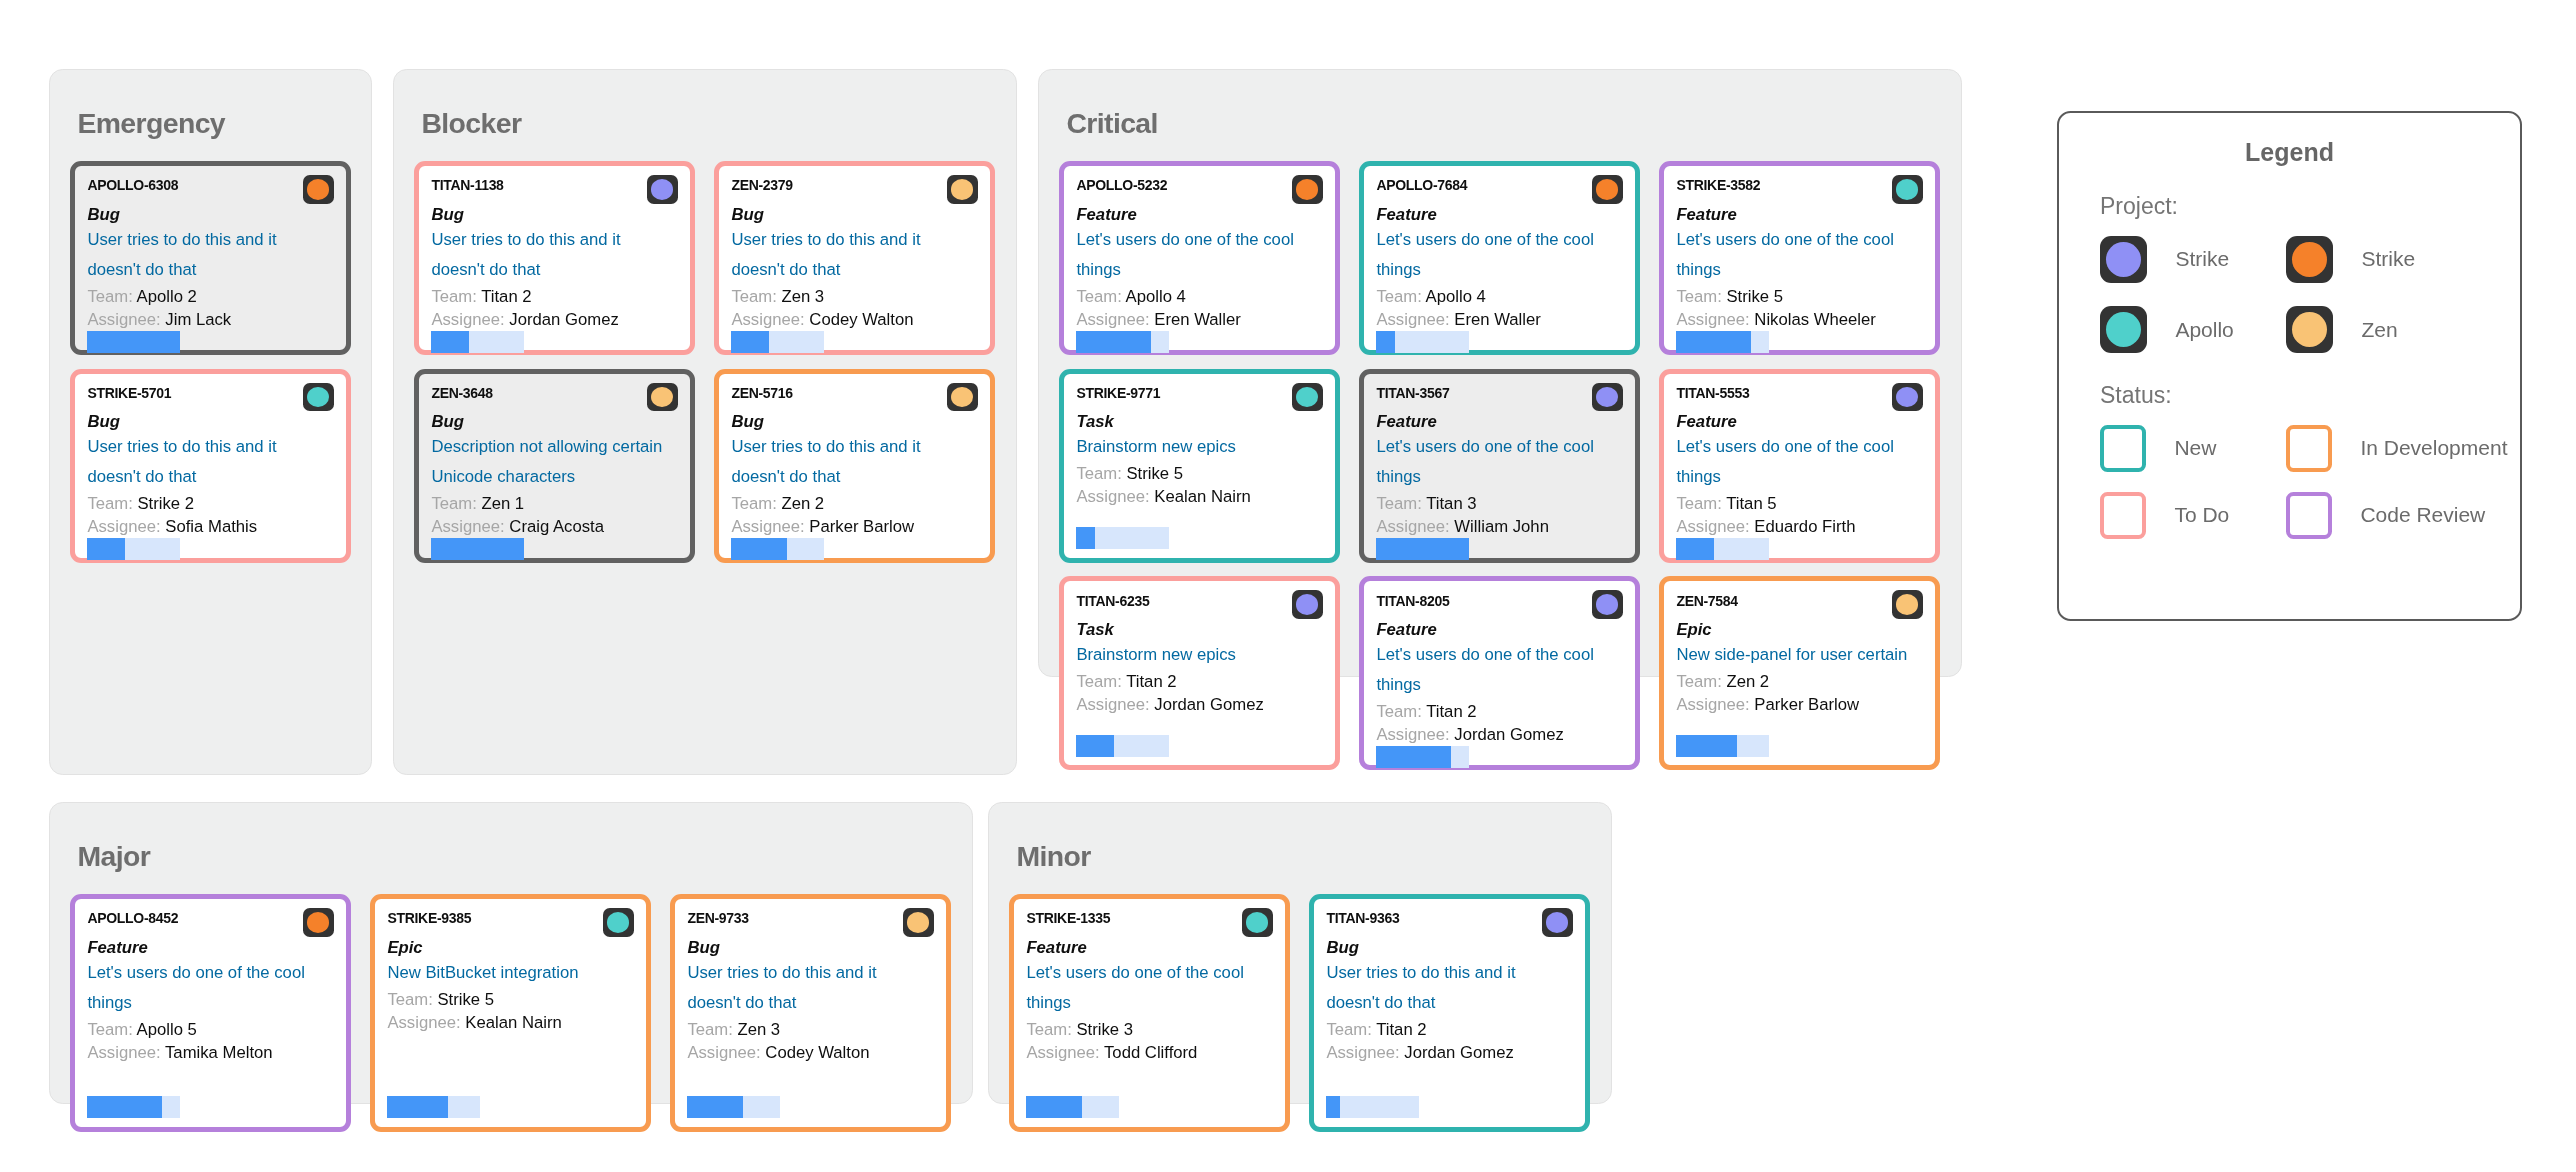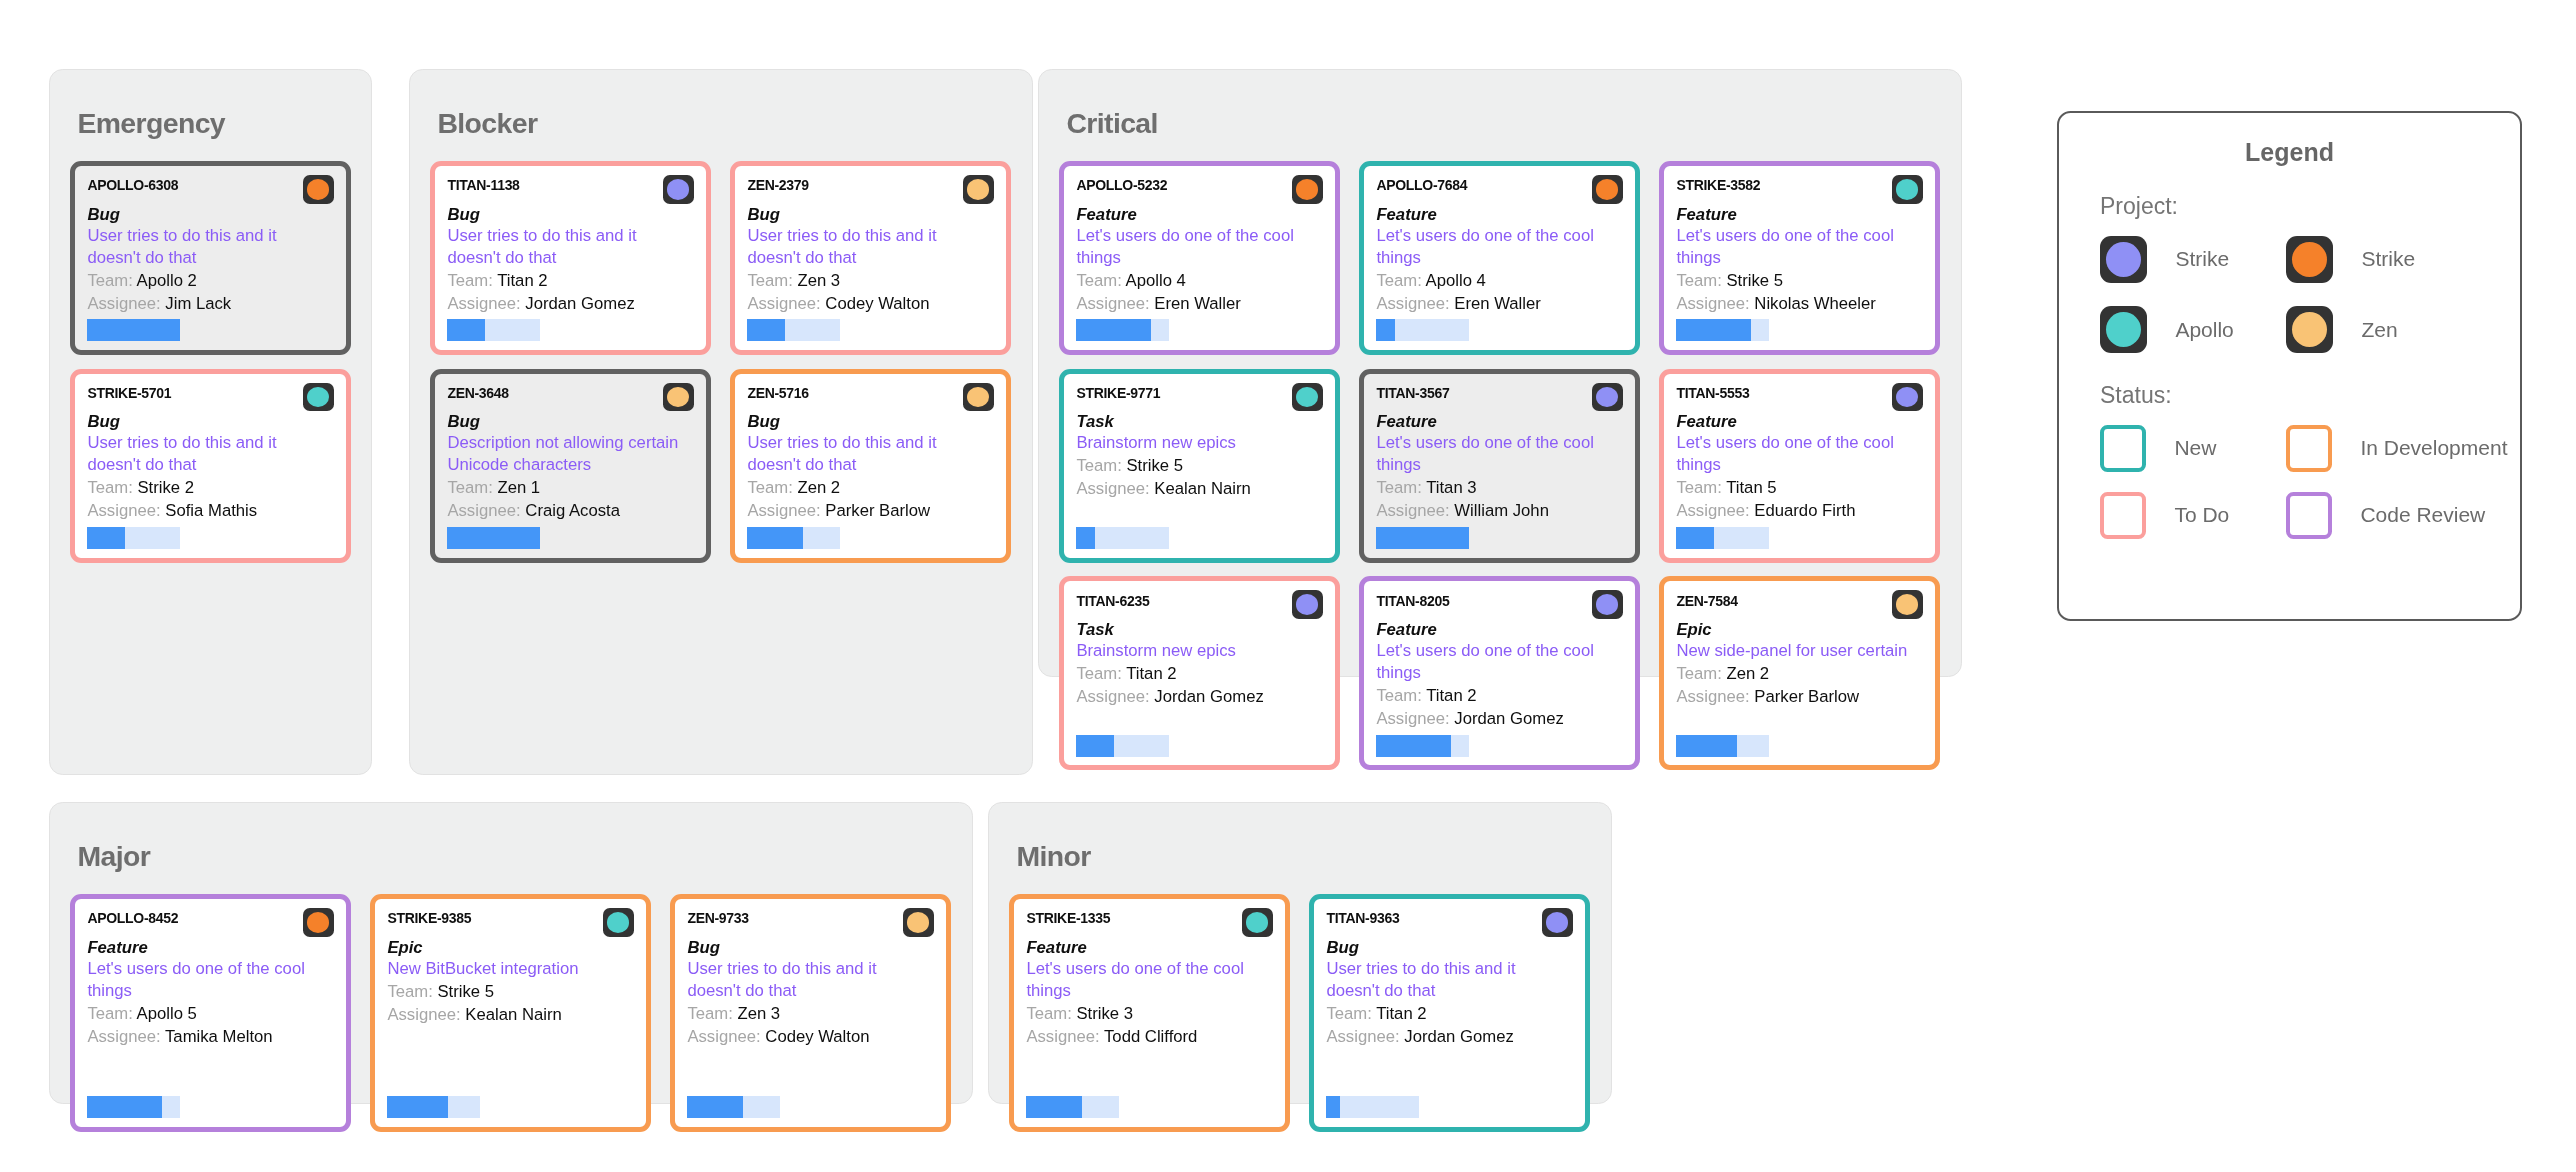--- a/index.html
+++ b/index.html
@@ -47,7 +47,7 @@
   .bar span{display:block;height:100%;background:#4496f8;}
   
   #col-emergency{left:49px;top:69px;width:323px;height:706px;}
-  #col-blocker{left:393px;top:69px;width:624px;height:706px;margin-left:16px;}
+  #col-blocker{left:393px;top:69px;width:624px;height:706px;}
   #col-critical{left:1038px;top:69px;width:924px;height:608px;}
   #col-major{left:49px;top:802px;width:924px;height:302px;}
   #col-minor{left:988px;top:802px;width:624px;height:302px;}

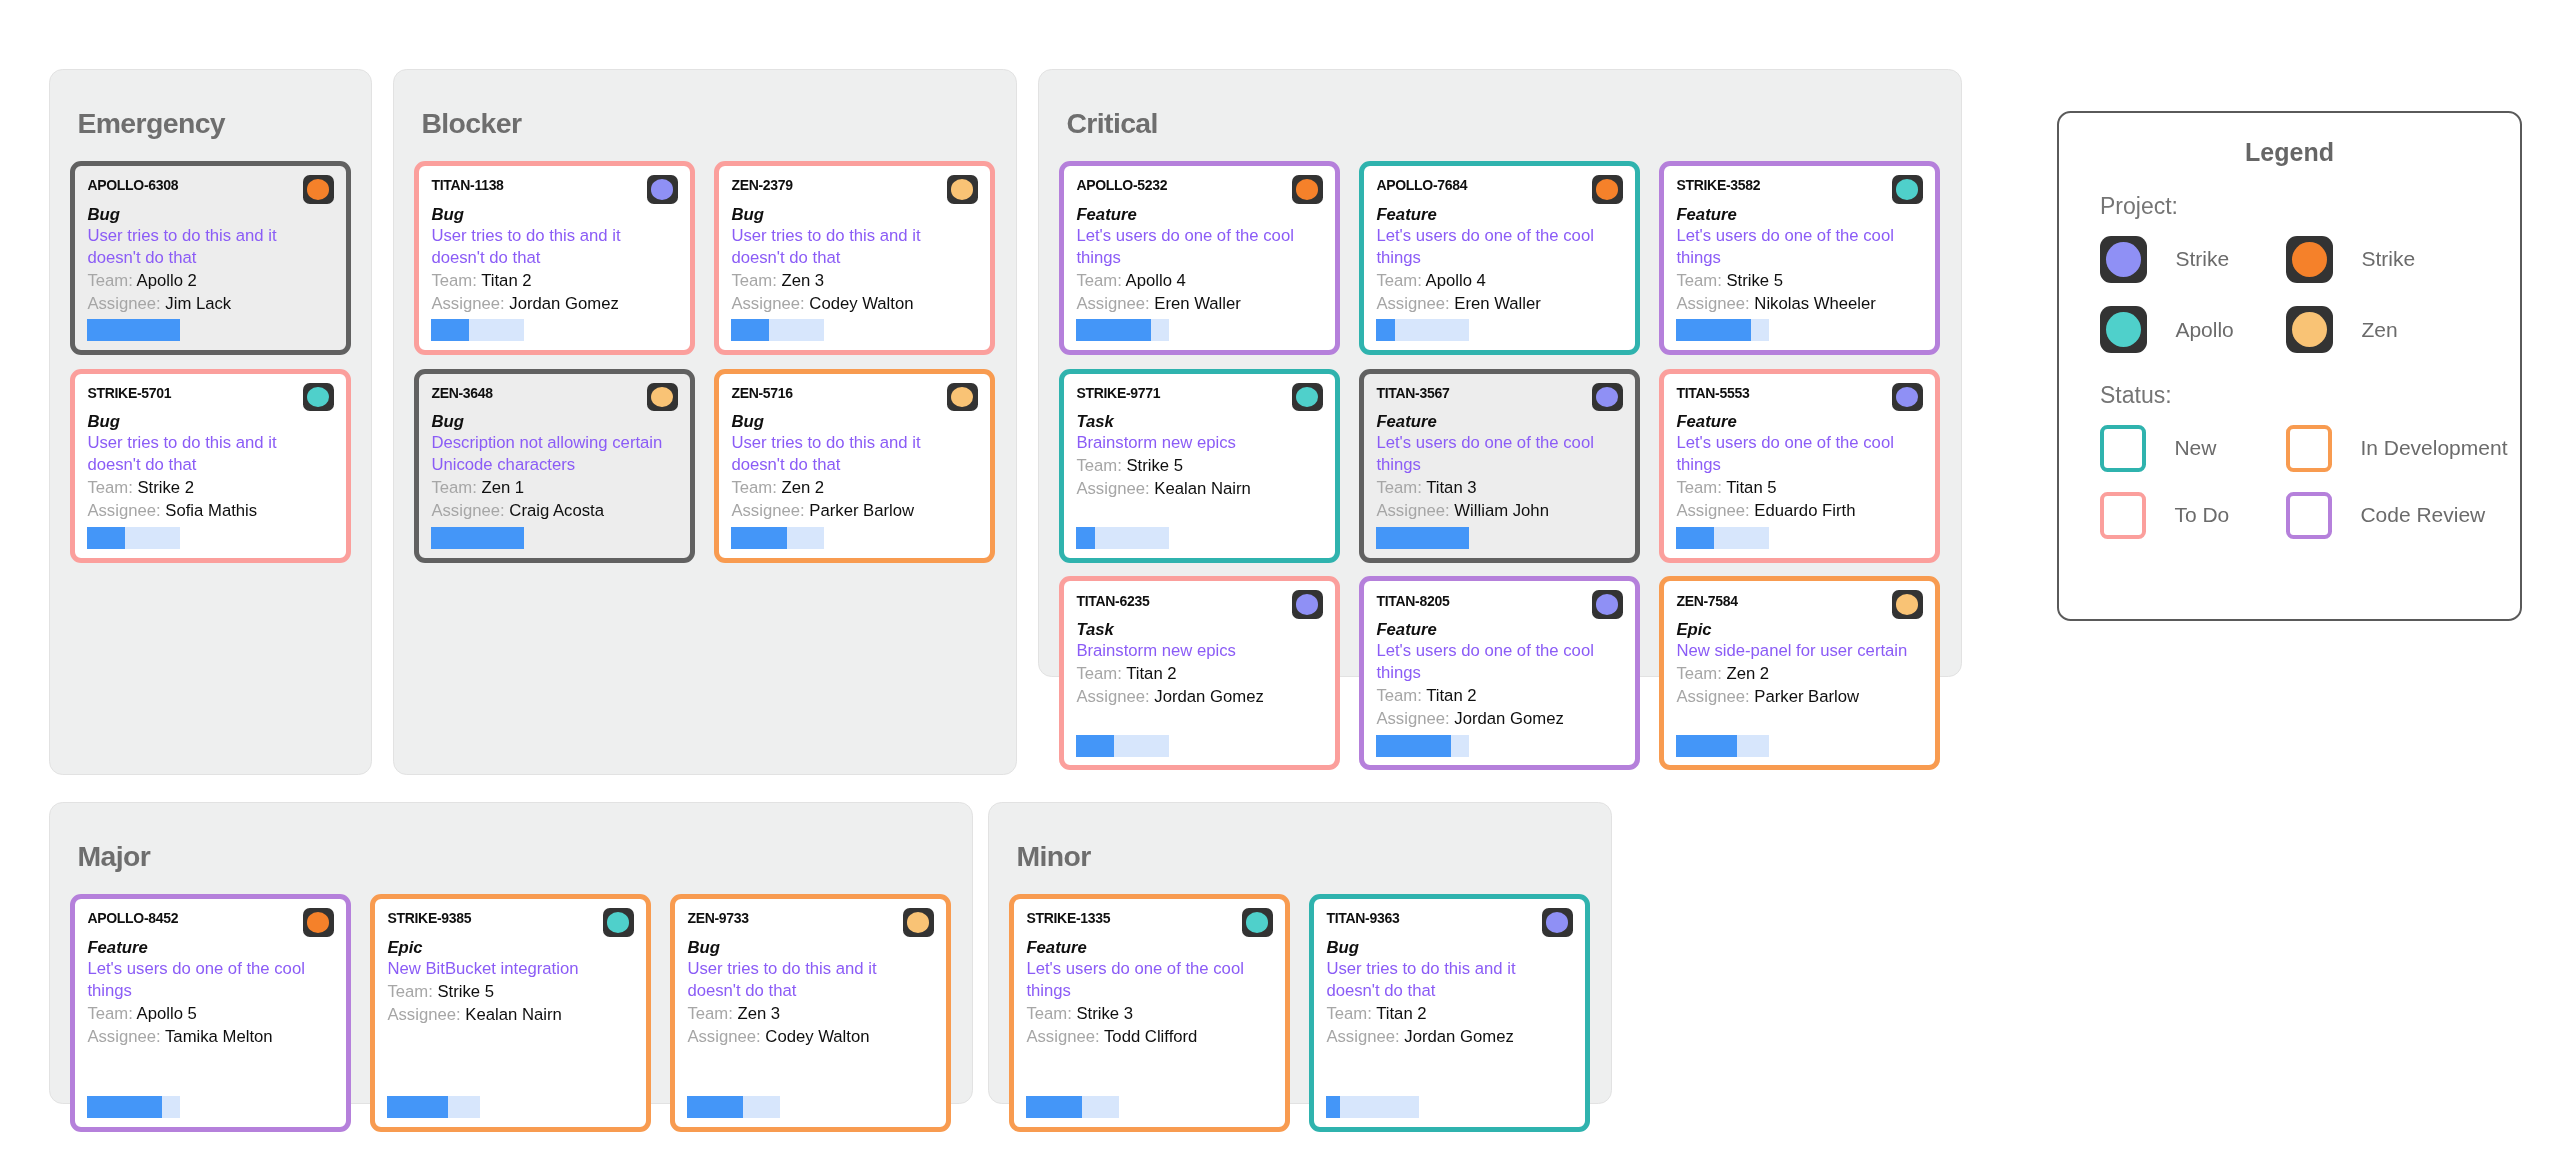--- a/index.html
+++ b/index.html
@@ -40,7 +40,7 @@
   }
   .proj-icon .dot{width:22px;height:20.4px;border-radius:50%;}
   .card-type{font-size:16.7px;font-weight:bold;font-style:italic;color:#0f0f0f;line-height:21px;}
-  .card-desc{font-size:16.7px;color:#8b5cf6;line-height:22px;}
+  .card-desc{font-size:16.7px;color:#0369a1;line-height:30px;}
   .card-meta{font-size:16.7px;color:#0f0f0f;line-height:23px;}
   .card-meta .lbl{color:#a6a6a6;}
   .bar{margin-top:auto;width:93px;height:22px;background:#d7e6fc;flex:0 0 auto;}

